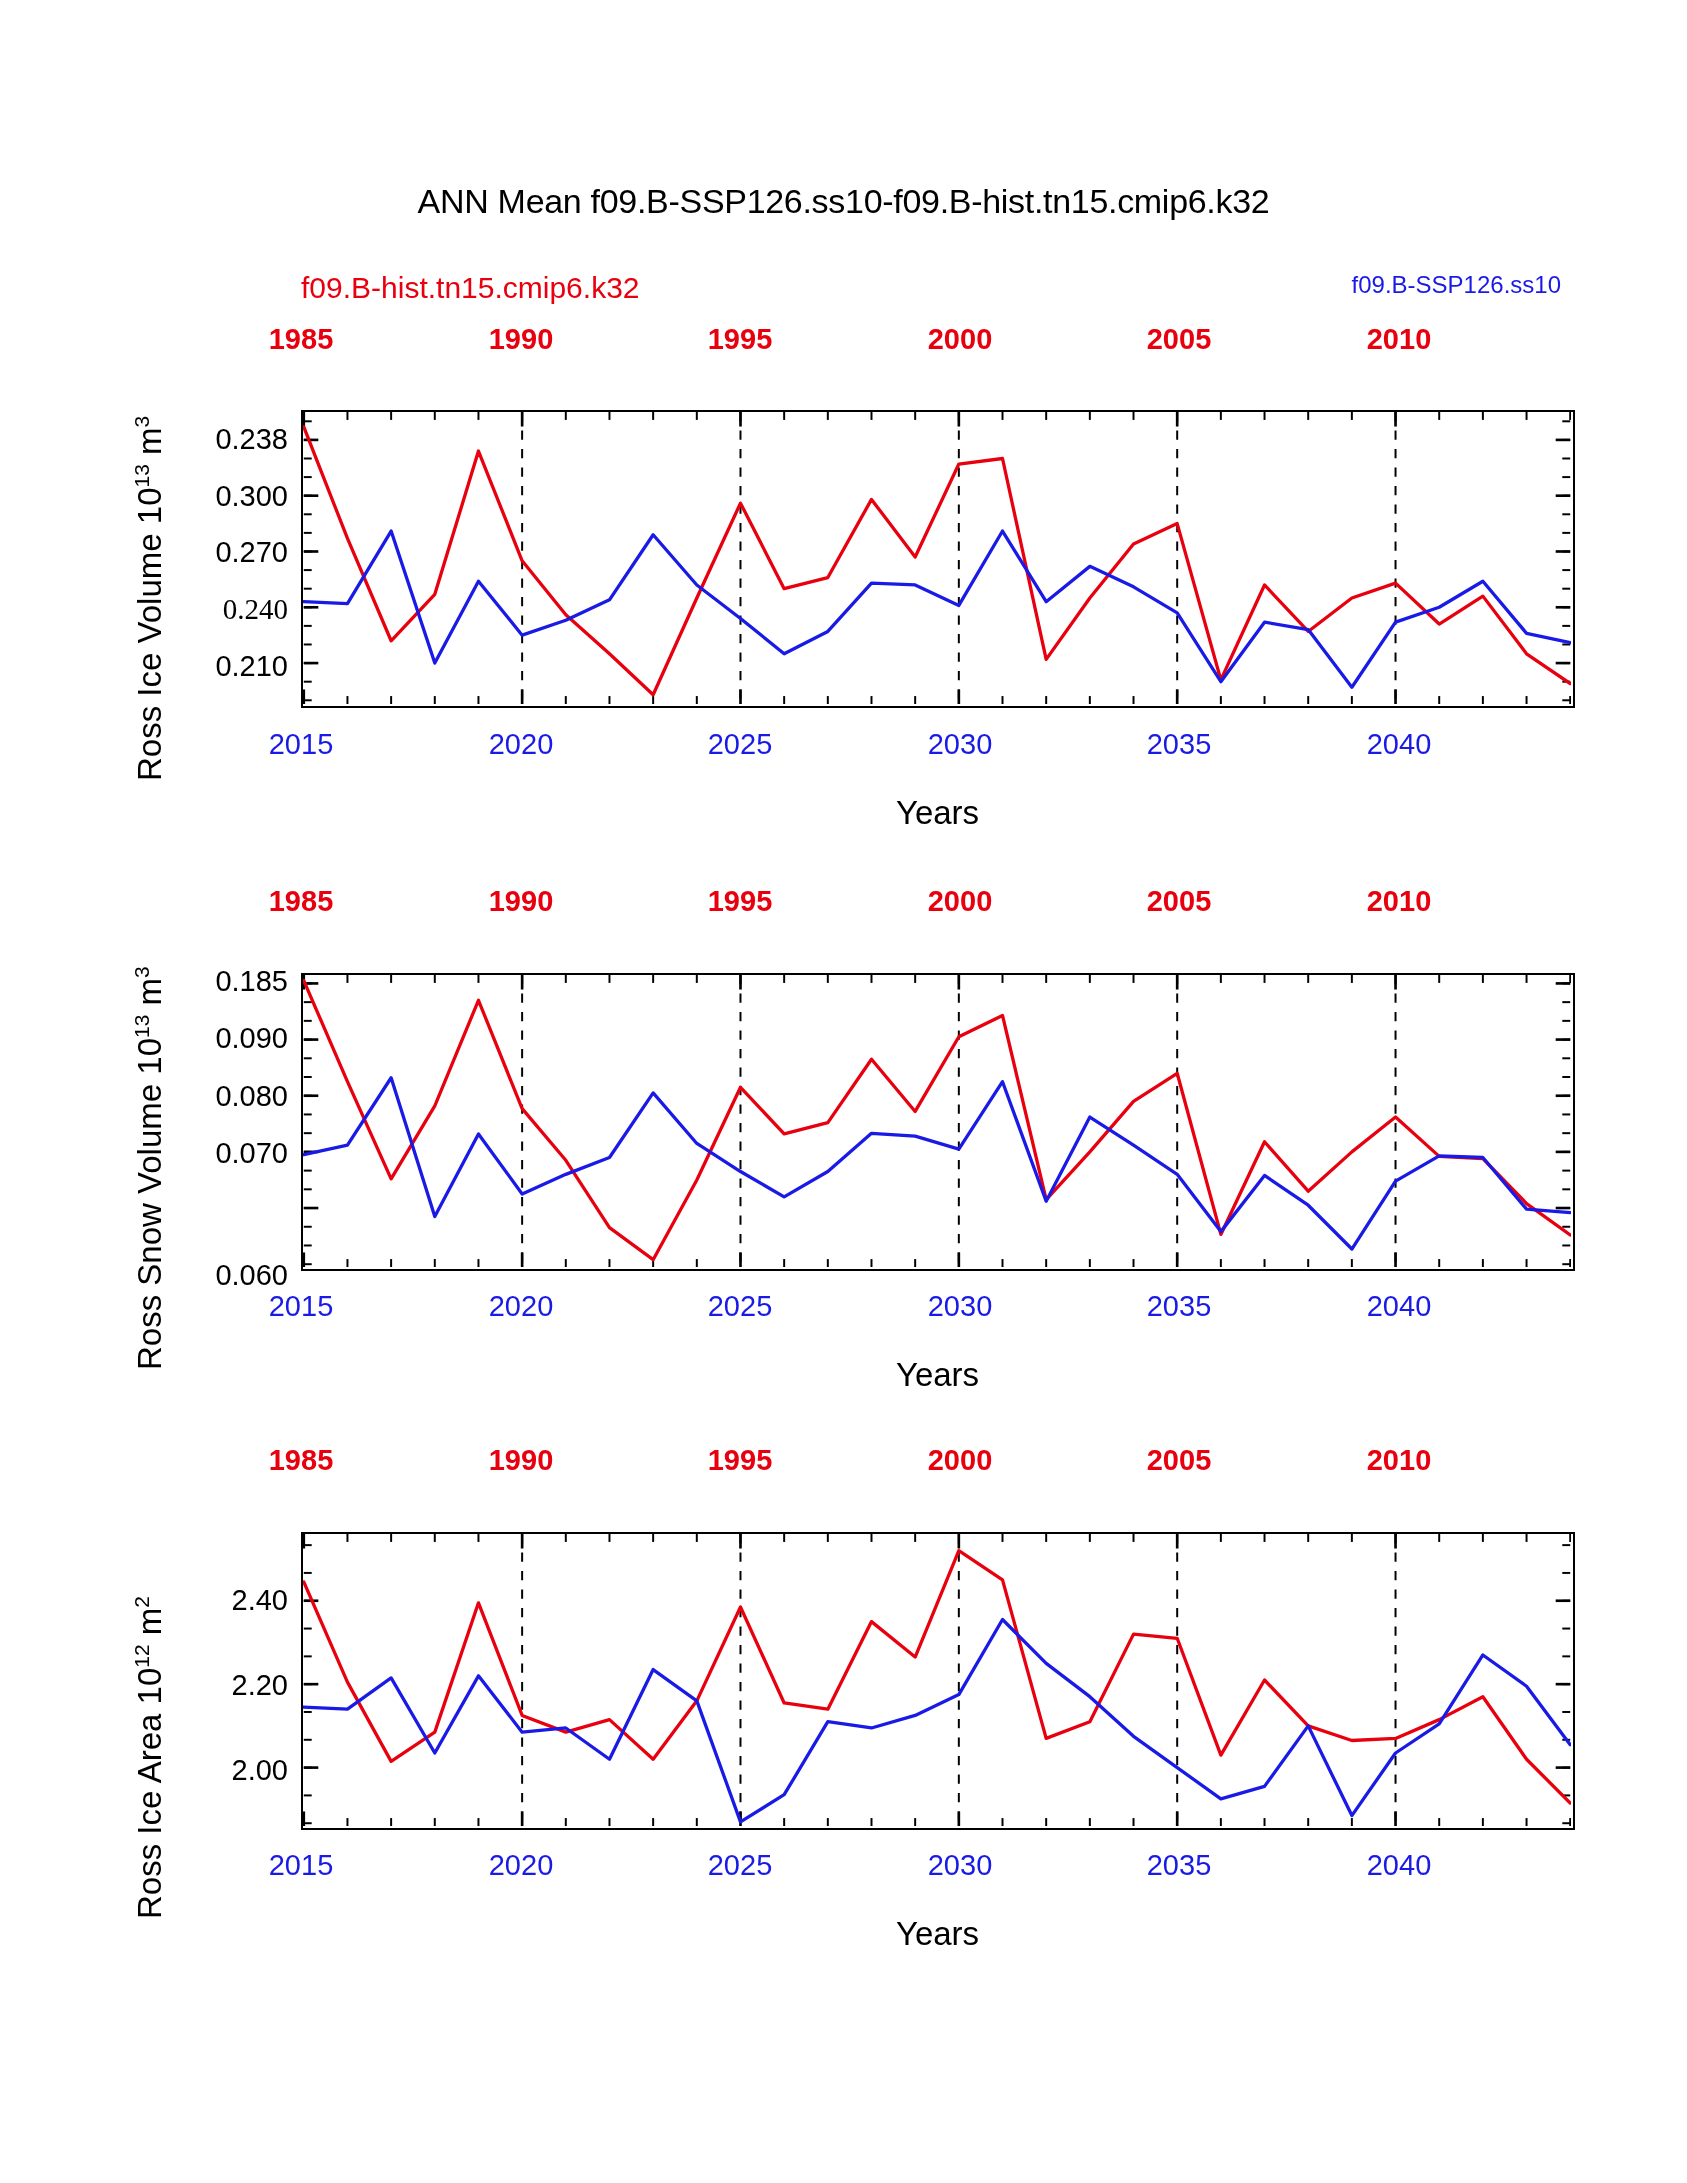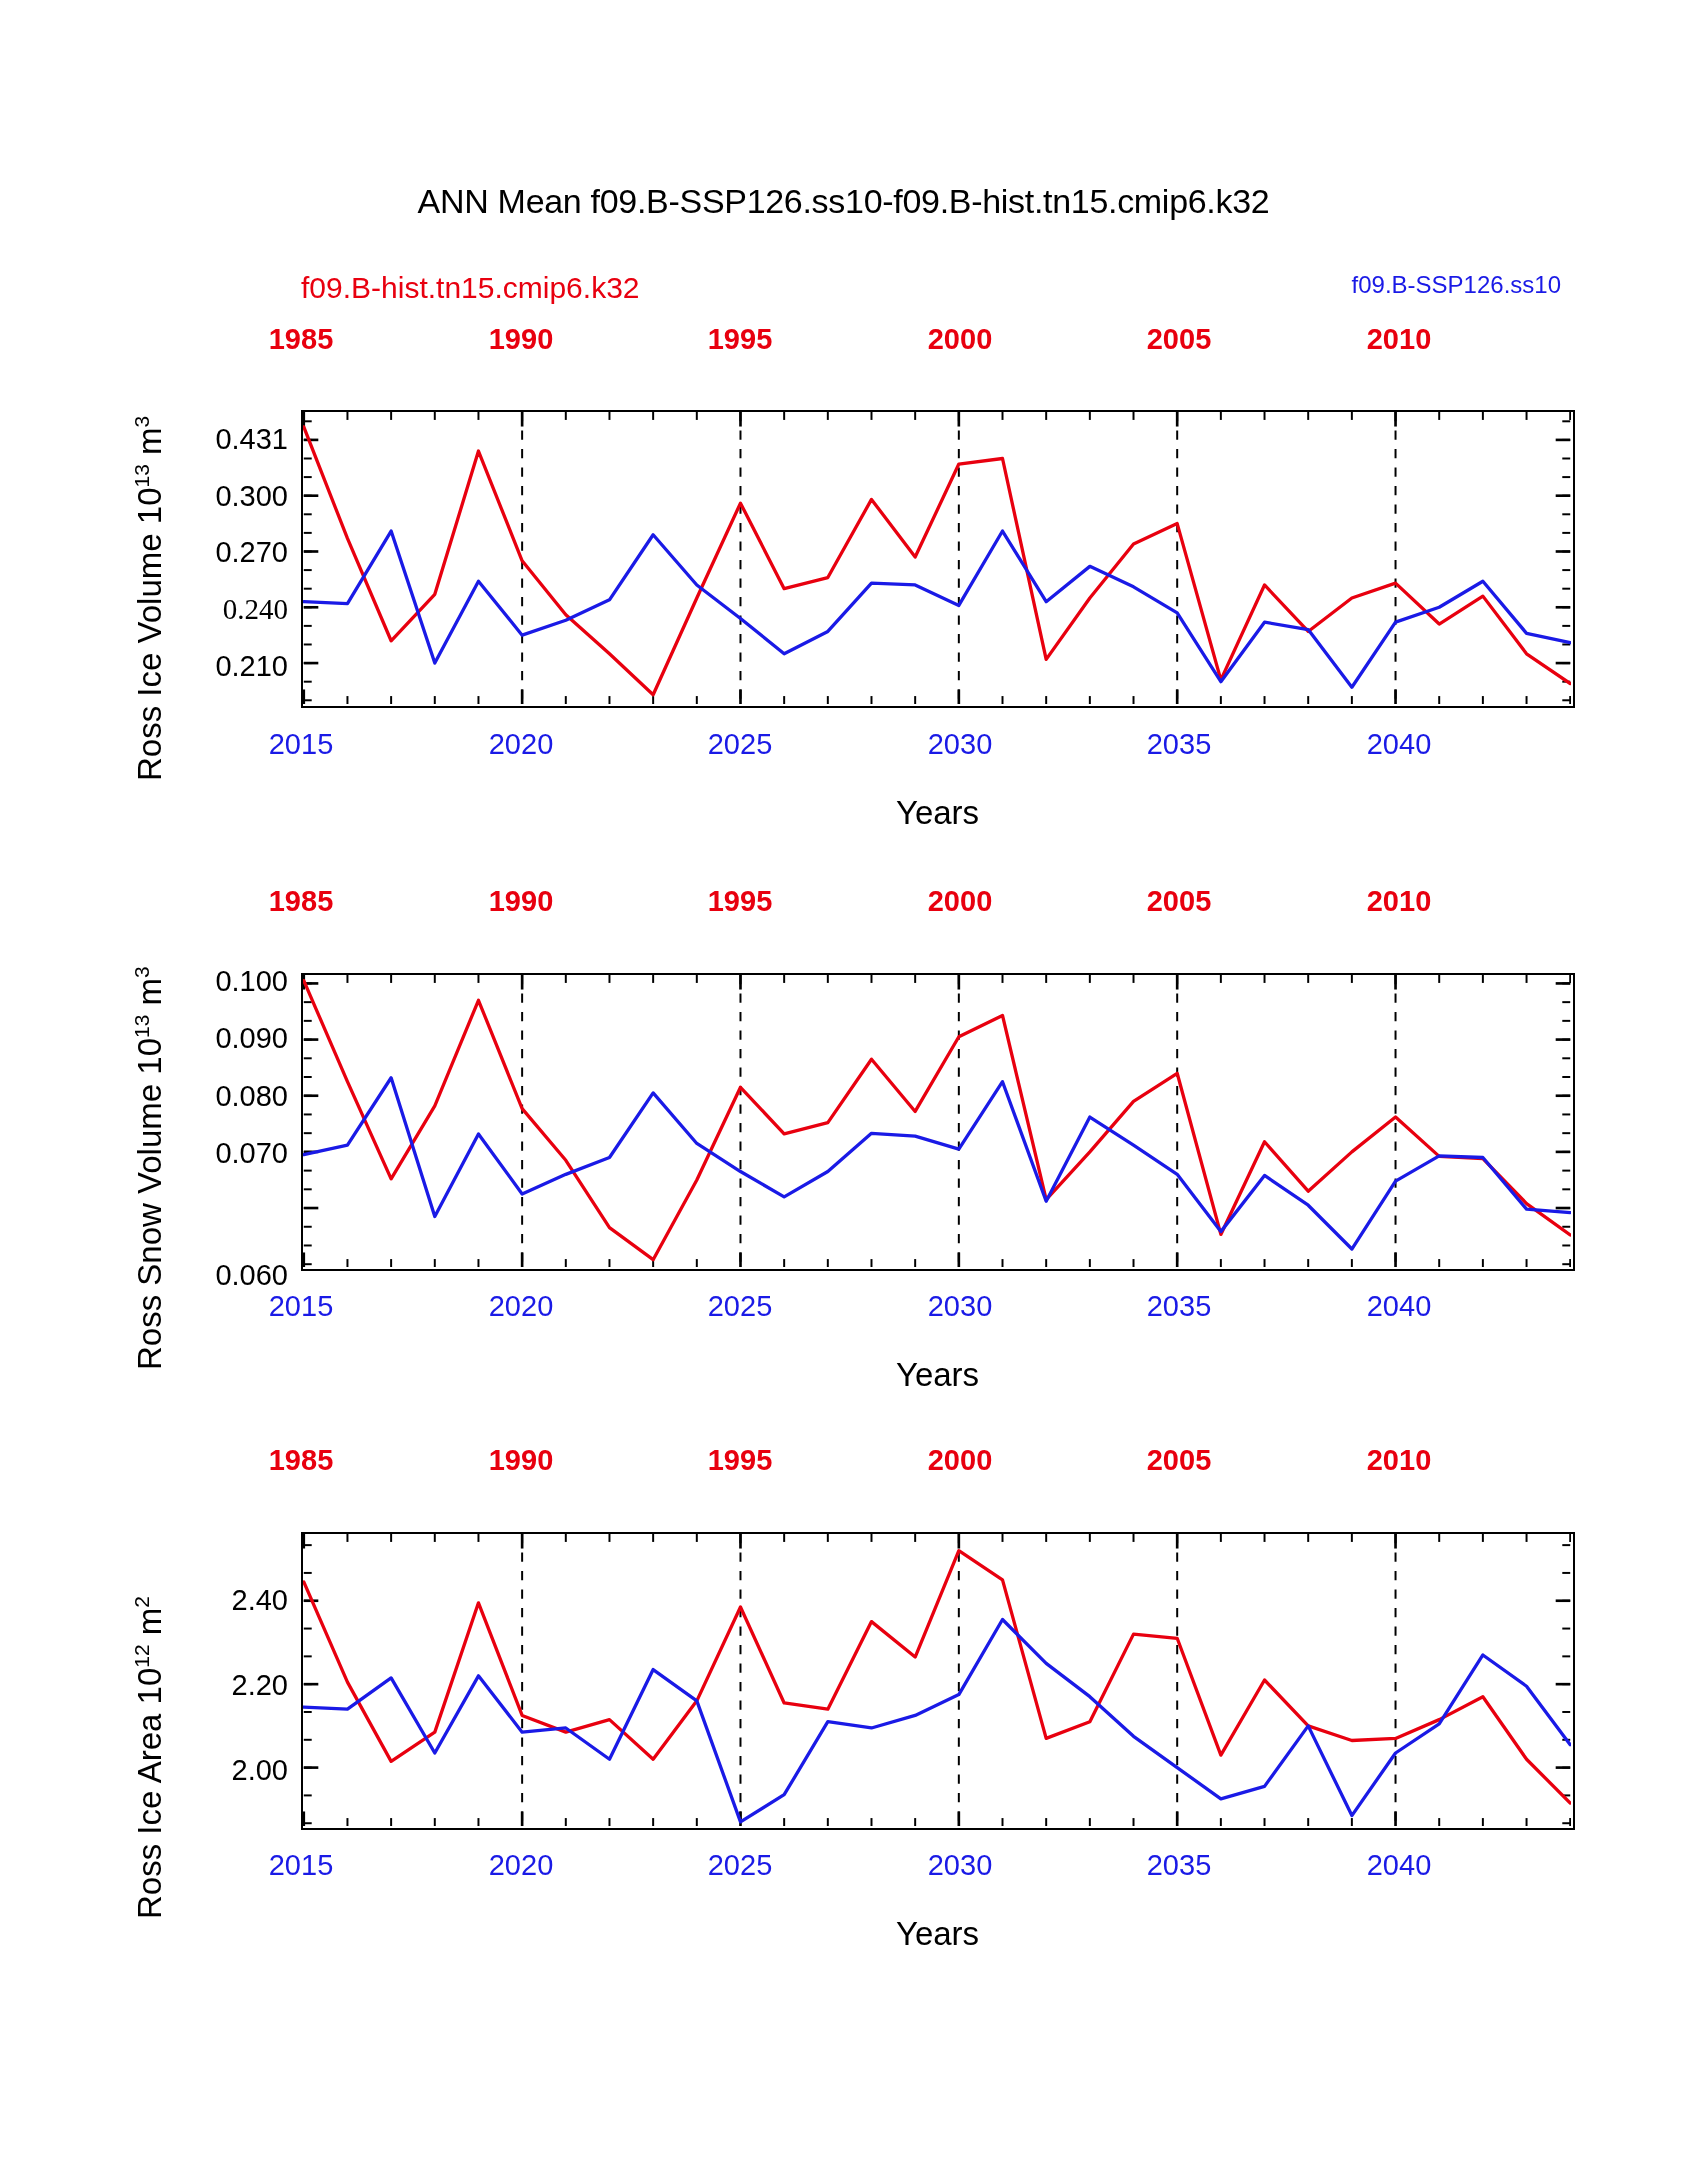--- a/index.html
+++ b/index.html
@@ -256,7 +256,7 @@
       <div class="y-tick-label" style="left: 96px; width: 192px; top: 609px; font-family: Liberation Serif, serif;">0.240</div>
       <div class="y-tick-label" style="left: 96px; width: 192px; top: 552px;">0.270</div>
       <div class="y-tick-label" style="left: 96px; width: 192px; top: 496px;">0.300</div>
-      <div class="y-tick-label" style="left: 96px; width: 192px; top: 439px;">0.431</div>
+      <div class="y-tick-label" style="left: 96px; width: 192px; top: 439px;">0.238</div>
       <div class="x-axis-title" style="top: 794px; left: 94px;">Years</div>
       <div class="y-axis-title" style="left: 130px; top: 781px;"><span>Ross Ice Volume 10</span><sup>13</sup><span> m</span><sup>3</sup></div>
     </div>

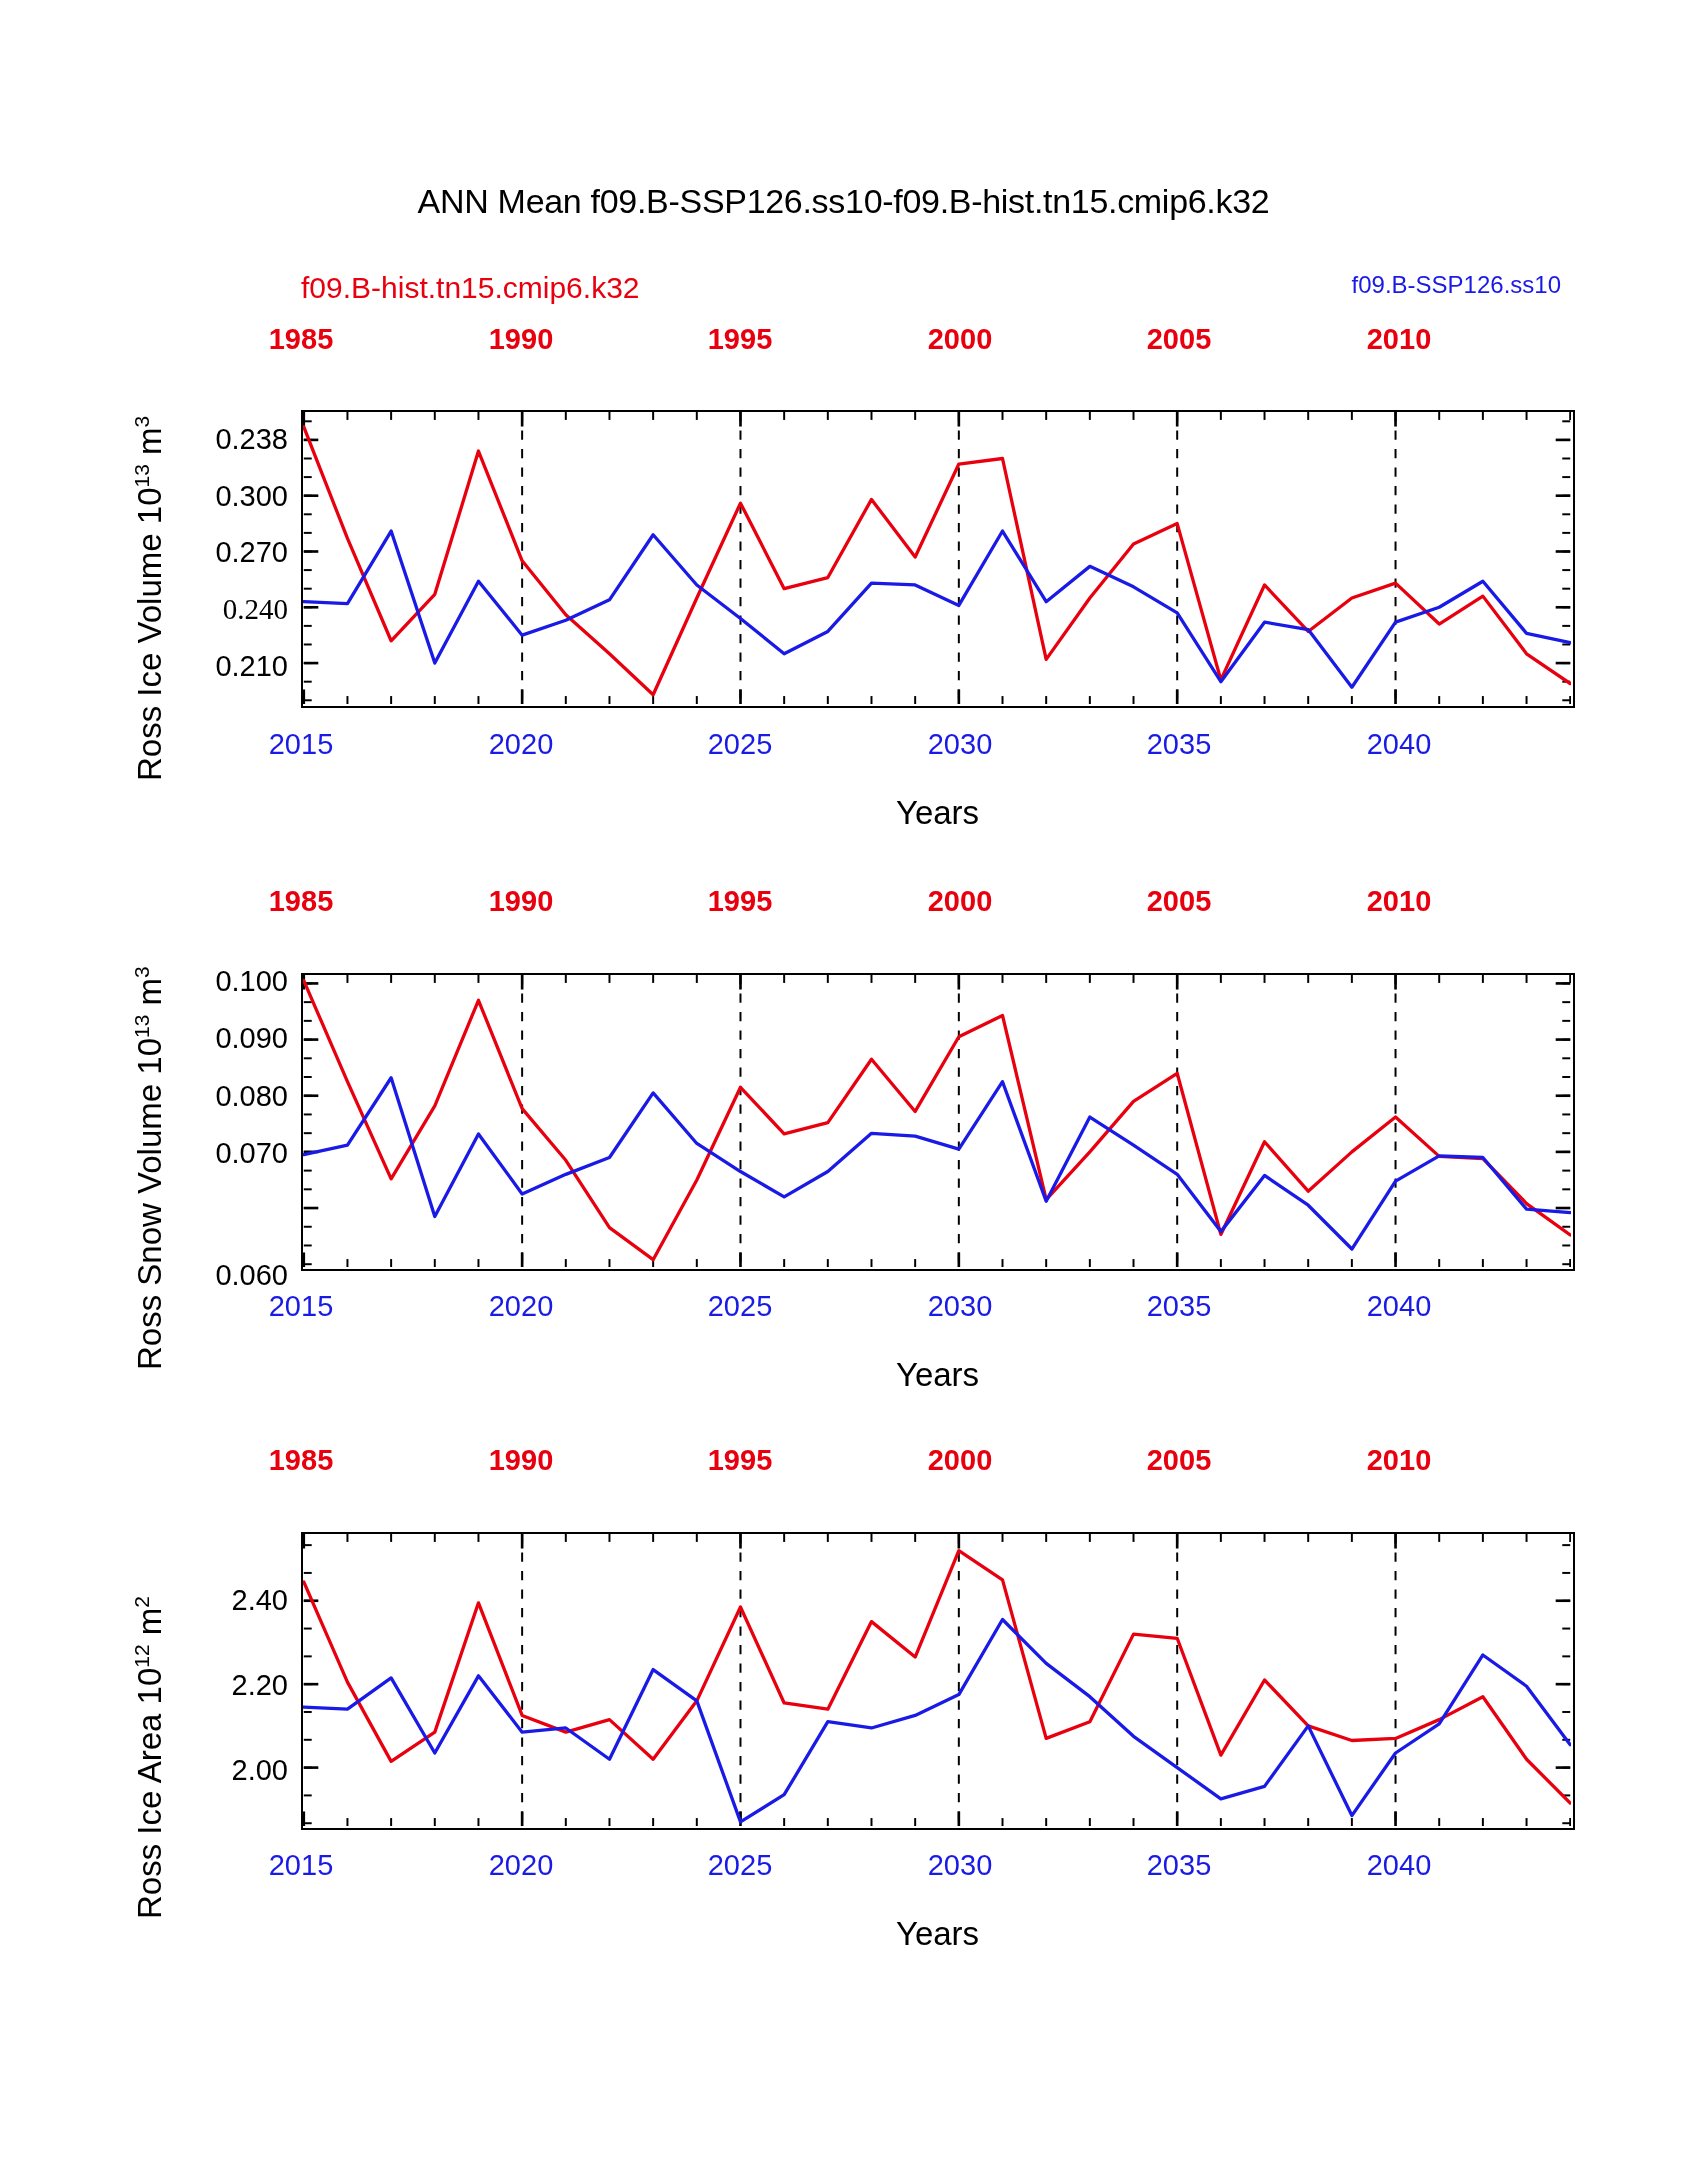--- a/index.html
+++ b/index.html
@@ -390,7 +390,7 @@
       <div class="y-tick-label" style="left: 96px; width: 192px; top: 1153px;">0.070</div>
       <div class="y-tick-label" style="left: 96px; width: 192px; top: 1096px;">0.080</div>
       <div class="y-tick-label" style="left: 96px; width: 192px; top: 1038px;">0.090</div>
-      <div class="y-tick-label" style="left: 96px; width: 192px; top: 981px;">0.100</div>
+      <div class="y-tick-label" style="left: 96px; width: 192px; top: 981px;">0.185</div>
       <div class="x-axis-title" style="top: 1356px; left: 94px;">Years</div>
       <div class="y-axis-title" style="left: 130px; top: 1370px;"><span>Ross Snow Volume 10</span><sup>13</sup><span> m</span><sup>3</sup></div>
     </div>

